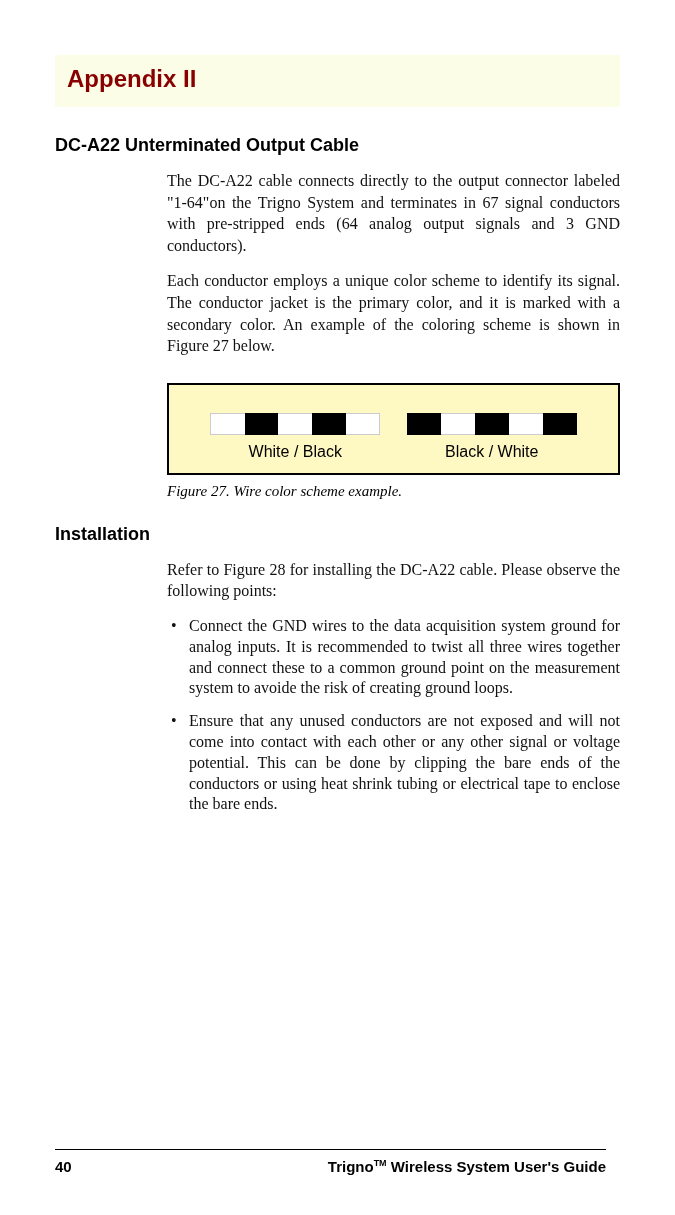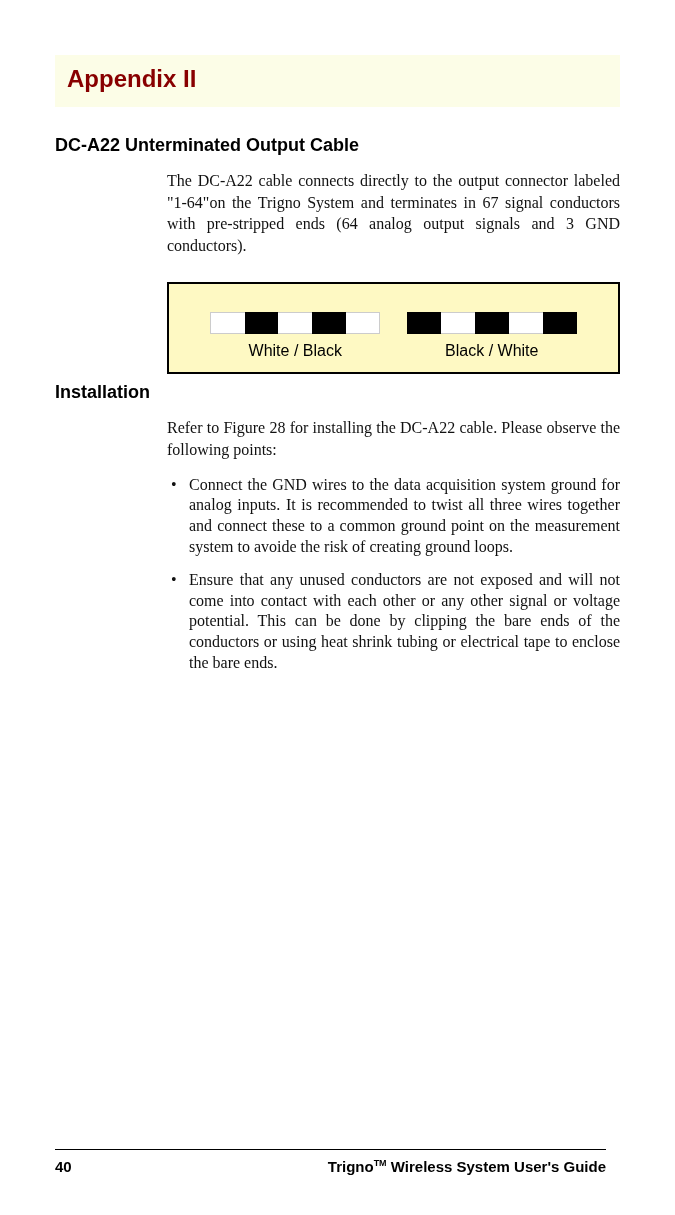--- a/index.html
+++ b/index.html
@@ -132,6 +132,7 @@
 
 <div class="body-block">
   <p class="para">The DC-A22 cable connects directly to the output connector labeled "1-64"on the Trigno System and terminates in 67 signal conductors with pre-stripped ends (64 analog output signals and 3 GND conductors).</p>
+  <p class="para">Each conductor employs a unique color scheme to identify its signal. The conductor jacket is the primary color, and it is marked with a secondary color. An example of the coloring scheme is shown in Figure 27 below.</p>
 
   <div class="figure-box">
     <div class="swatch-row">

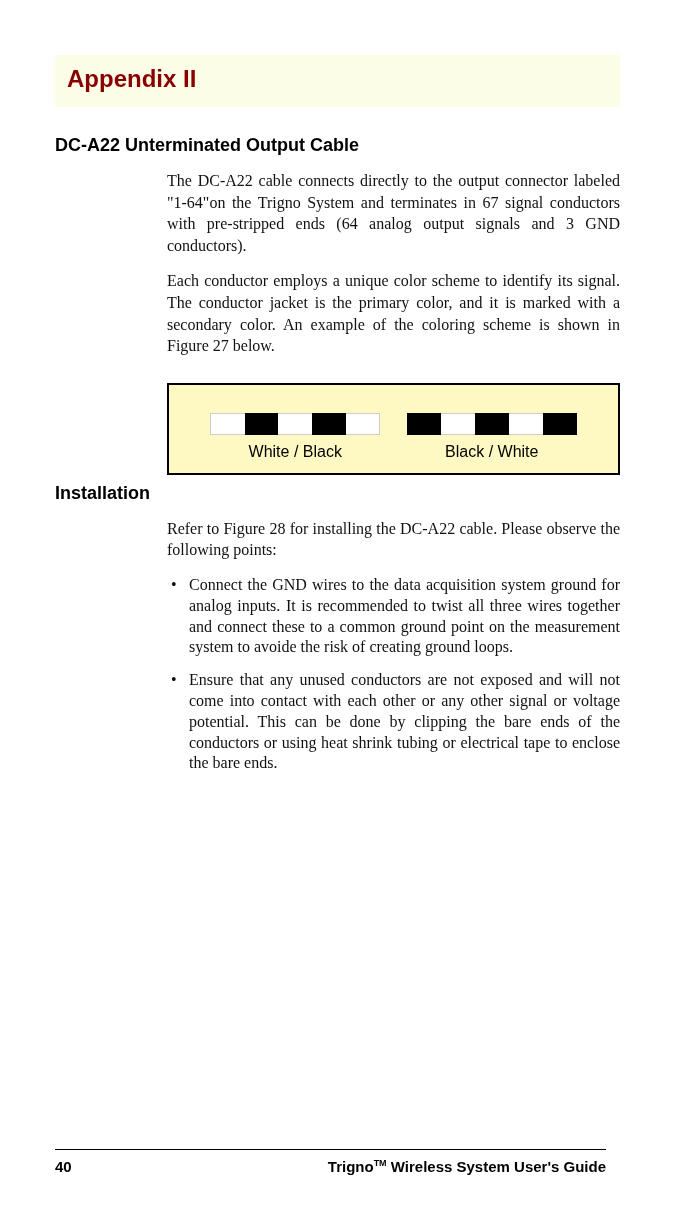--- a/index.html
+++ b/index.html
@@ -156,6 +156,7 @@
       <span>Black / White</span>
     </div>
   </div>
+  <div class="figure-caption">Figure 27. Wire color scheme example.</div>
 </div>
 
 <div class="section-heading">Installation</div>

